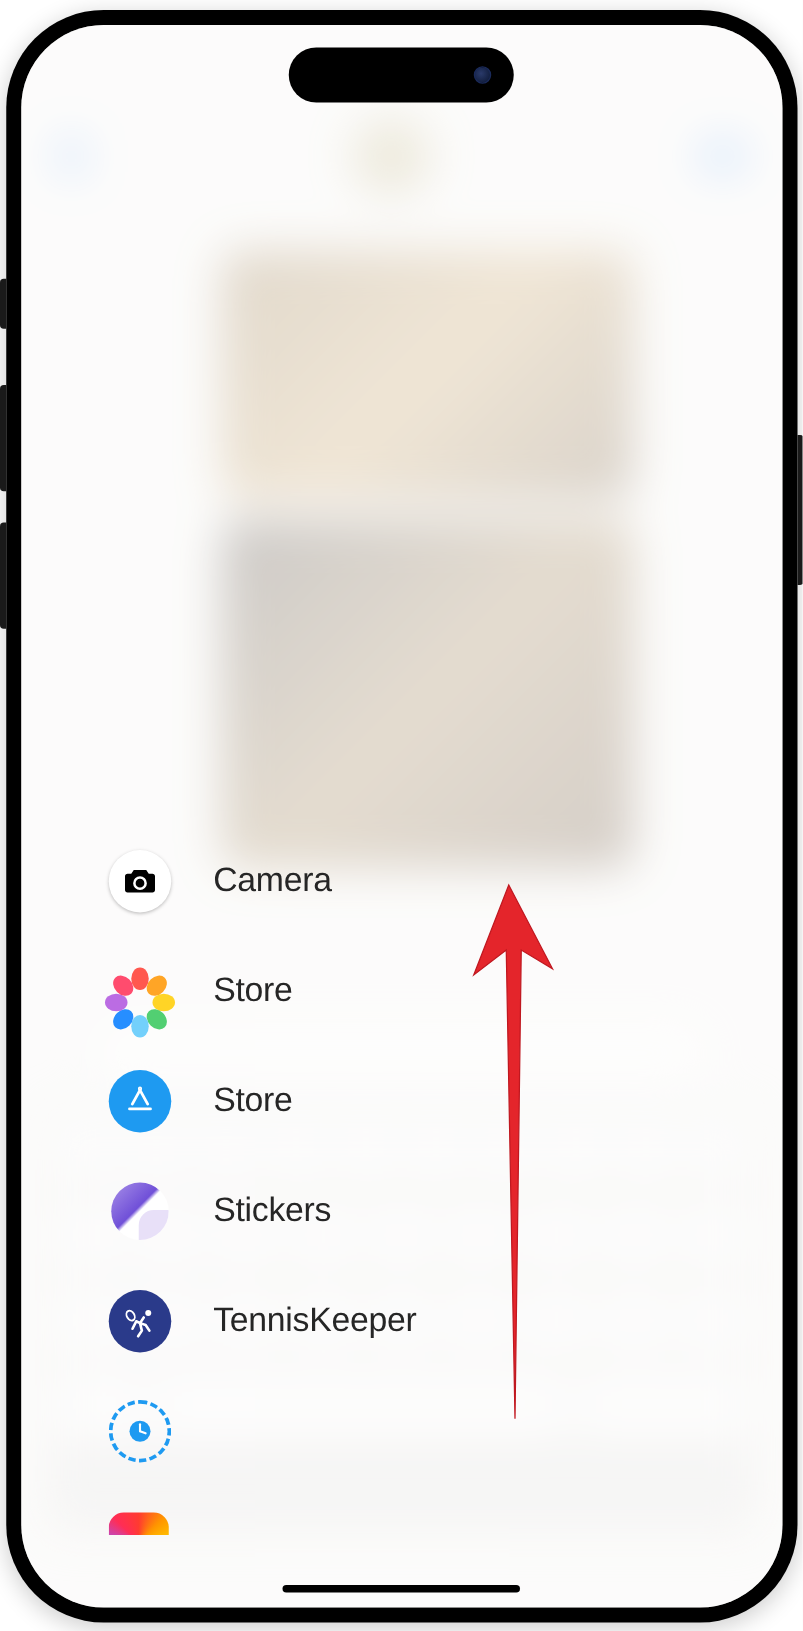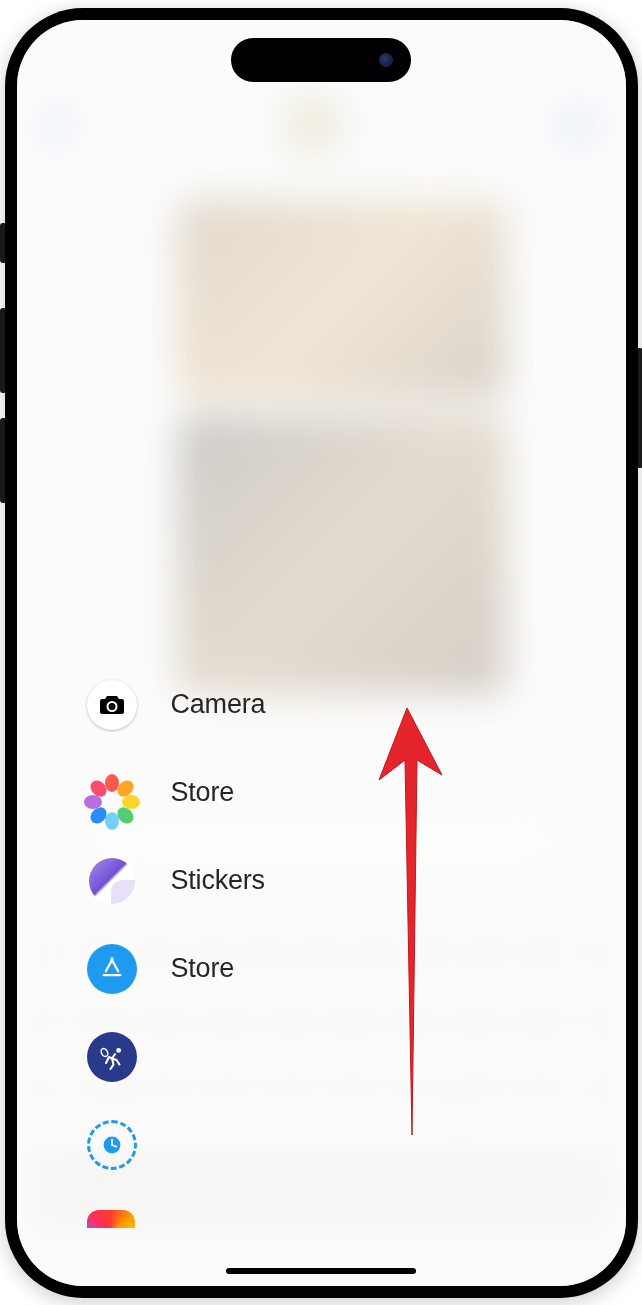--- a/index.html
+++ b/index.html
@@ -326,15 +326,6 @@
 
       <div class="menu-item">
         <div class="icon-wrap">
-          <div class="stickers-bg">
-              <div class="stickers-fold"></div>
-            </div>
-        </div>
-        <span class="menu-label">Stickers</span>
-      </div>
-
-      <div class="menu-item">
-        <div class="icon-wrap">
           <div class="icon-circle store-circle">
             <svg width="28" height="28" viewBox="0 0 100 100">
                 <g stroke="#fff" stroke-width="8" stroke-linecap="round" fill="none">
@@ -351,6 +342,15 @@
 
       <div class="menu-item">
         <div class="icon-wrap">
+          <div class="stickers-bg">
+              <div class="stickers-fold"></div>
+            </div>
+        </div>
+        <span class="menu-label">Stickers</span>
+      </div>
+
+      <div class="menu-item">
+        <div class="icon-wrap">
           <div class="icon-circle tennis-circle">
             <svg width="30" height="30" viewBox="0 0 100 100">
                 <circle cx="72" cy="28" r="8" fill="#fff"></circle>

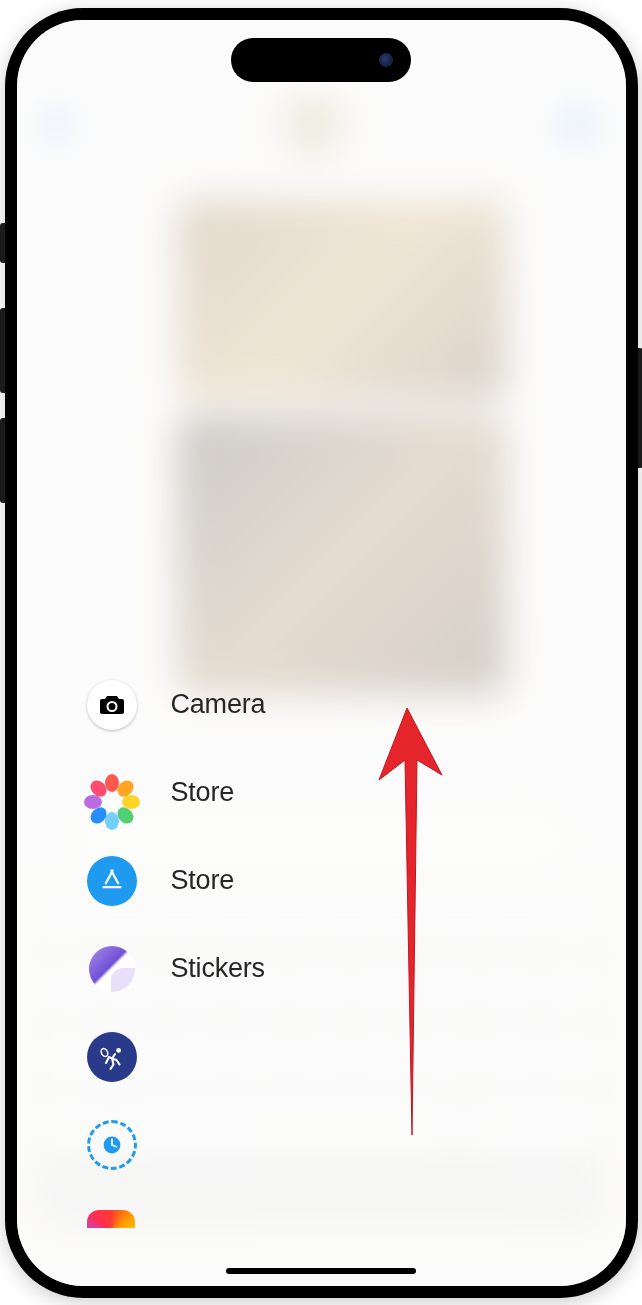--- a/index.html
+++ b/index.html
@@ -359,6 +359,7 @@
               </svg>
           </div>
         </div>
+        <span class="menu-label">TennisKeeper</span>
       </div>
 
 

